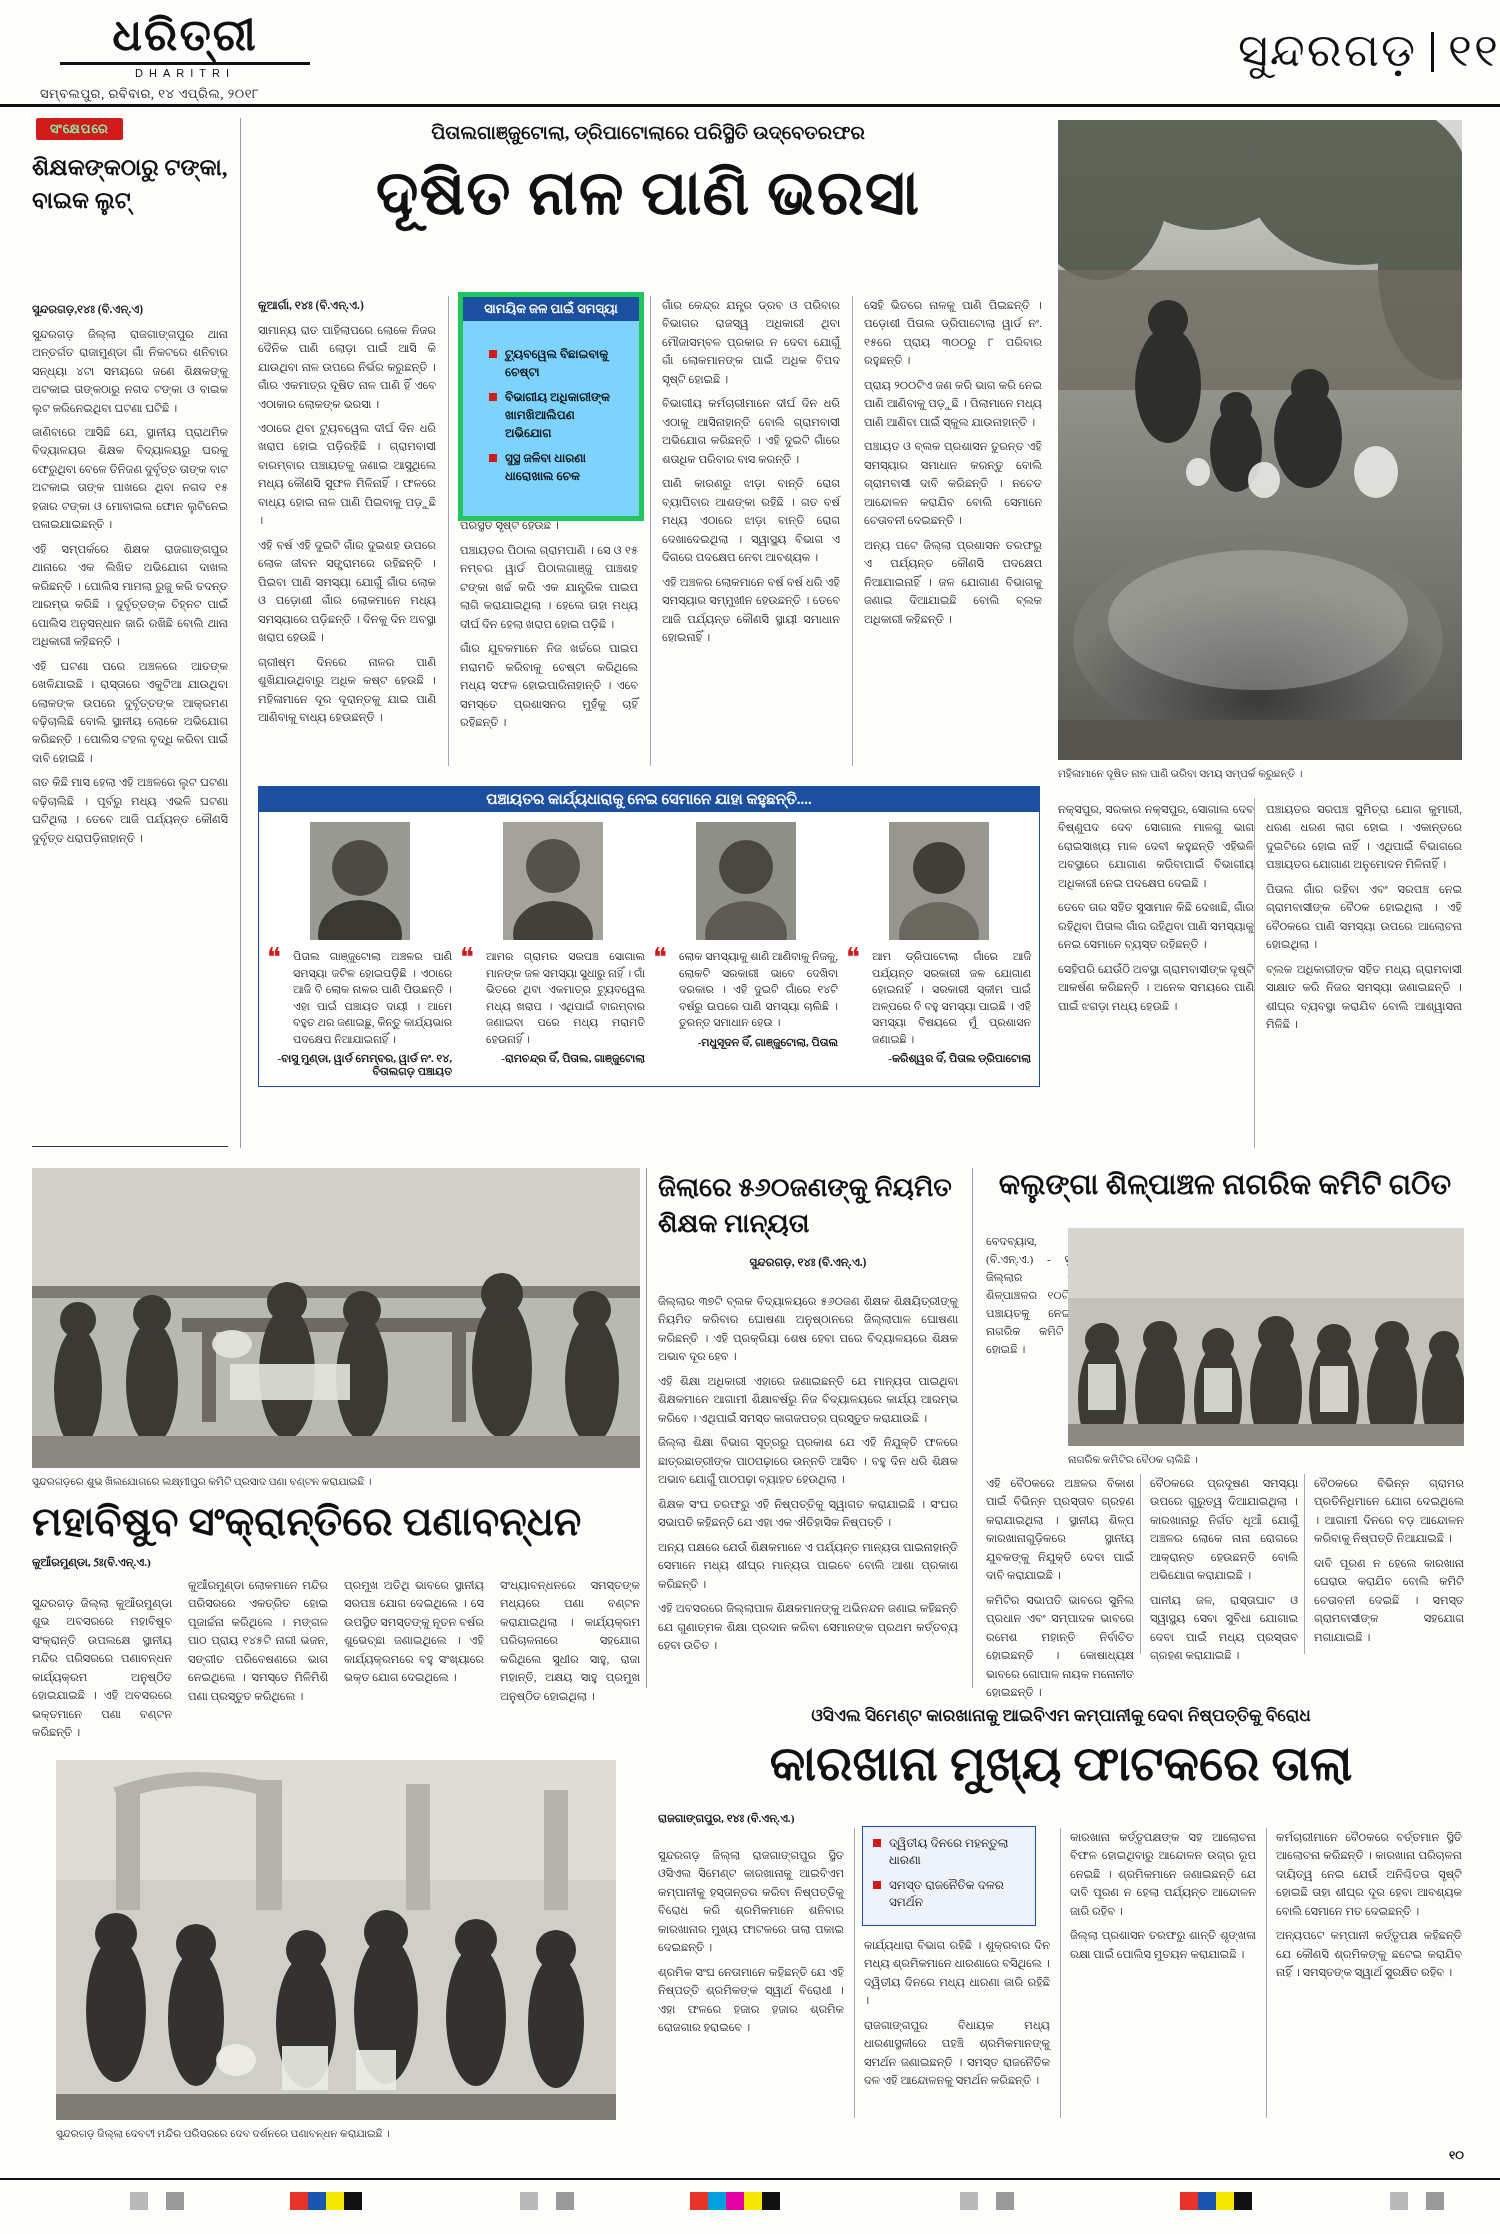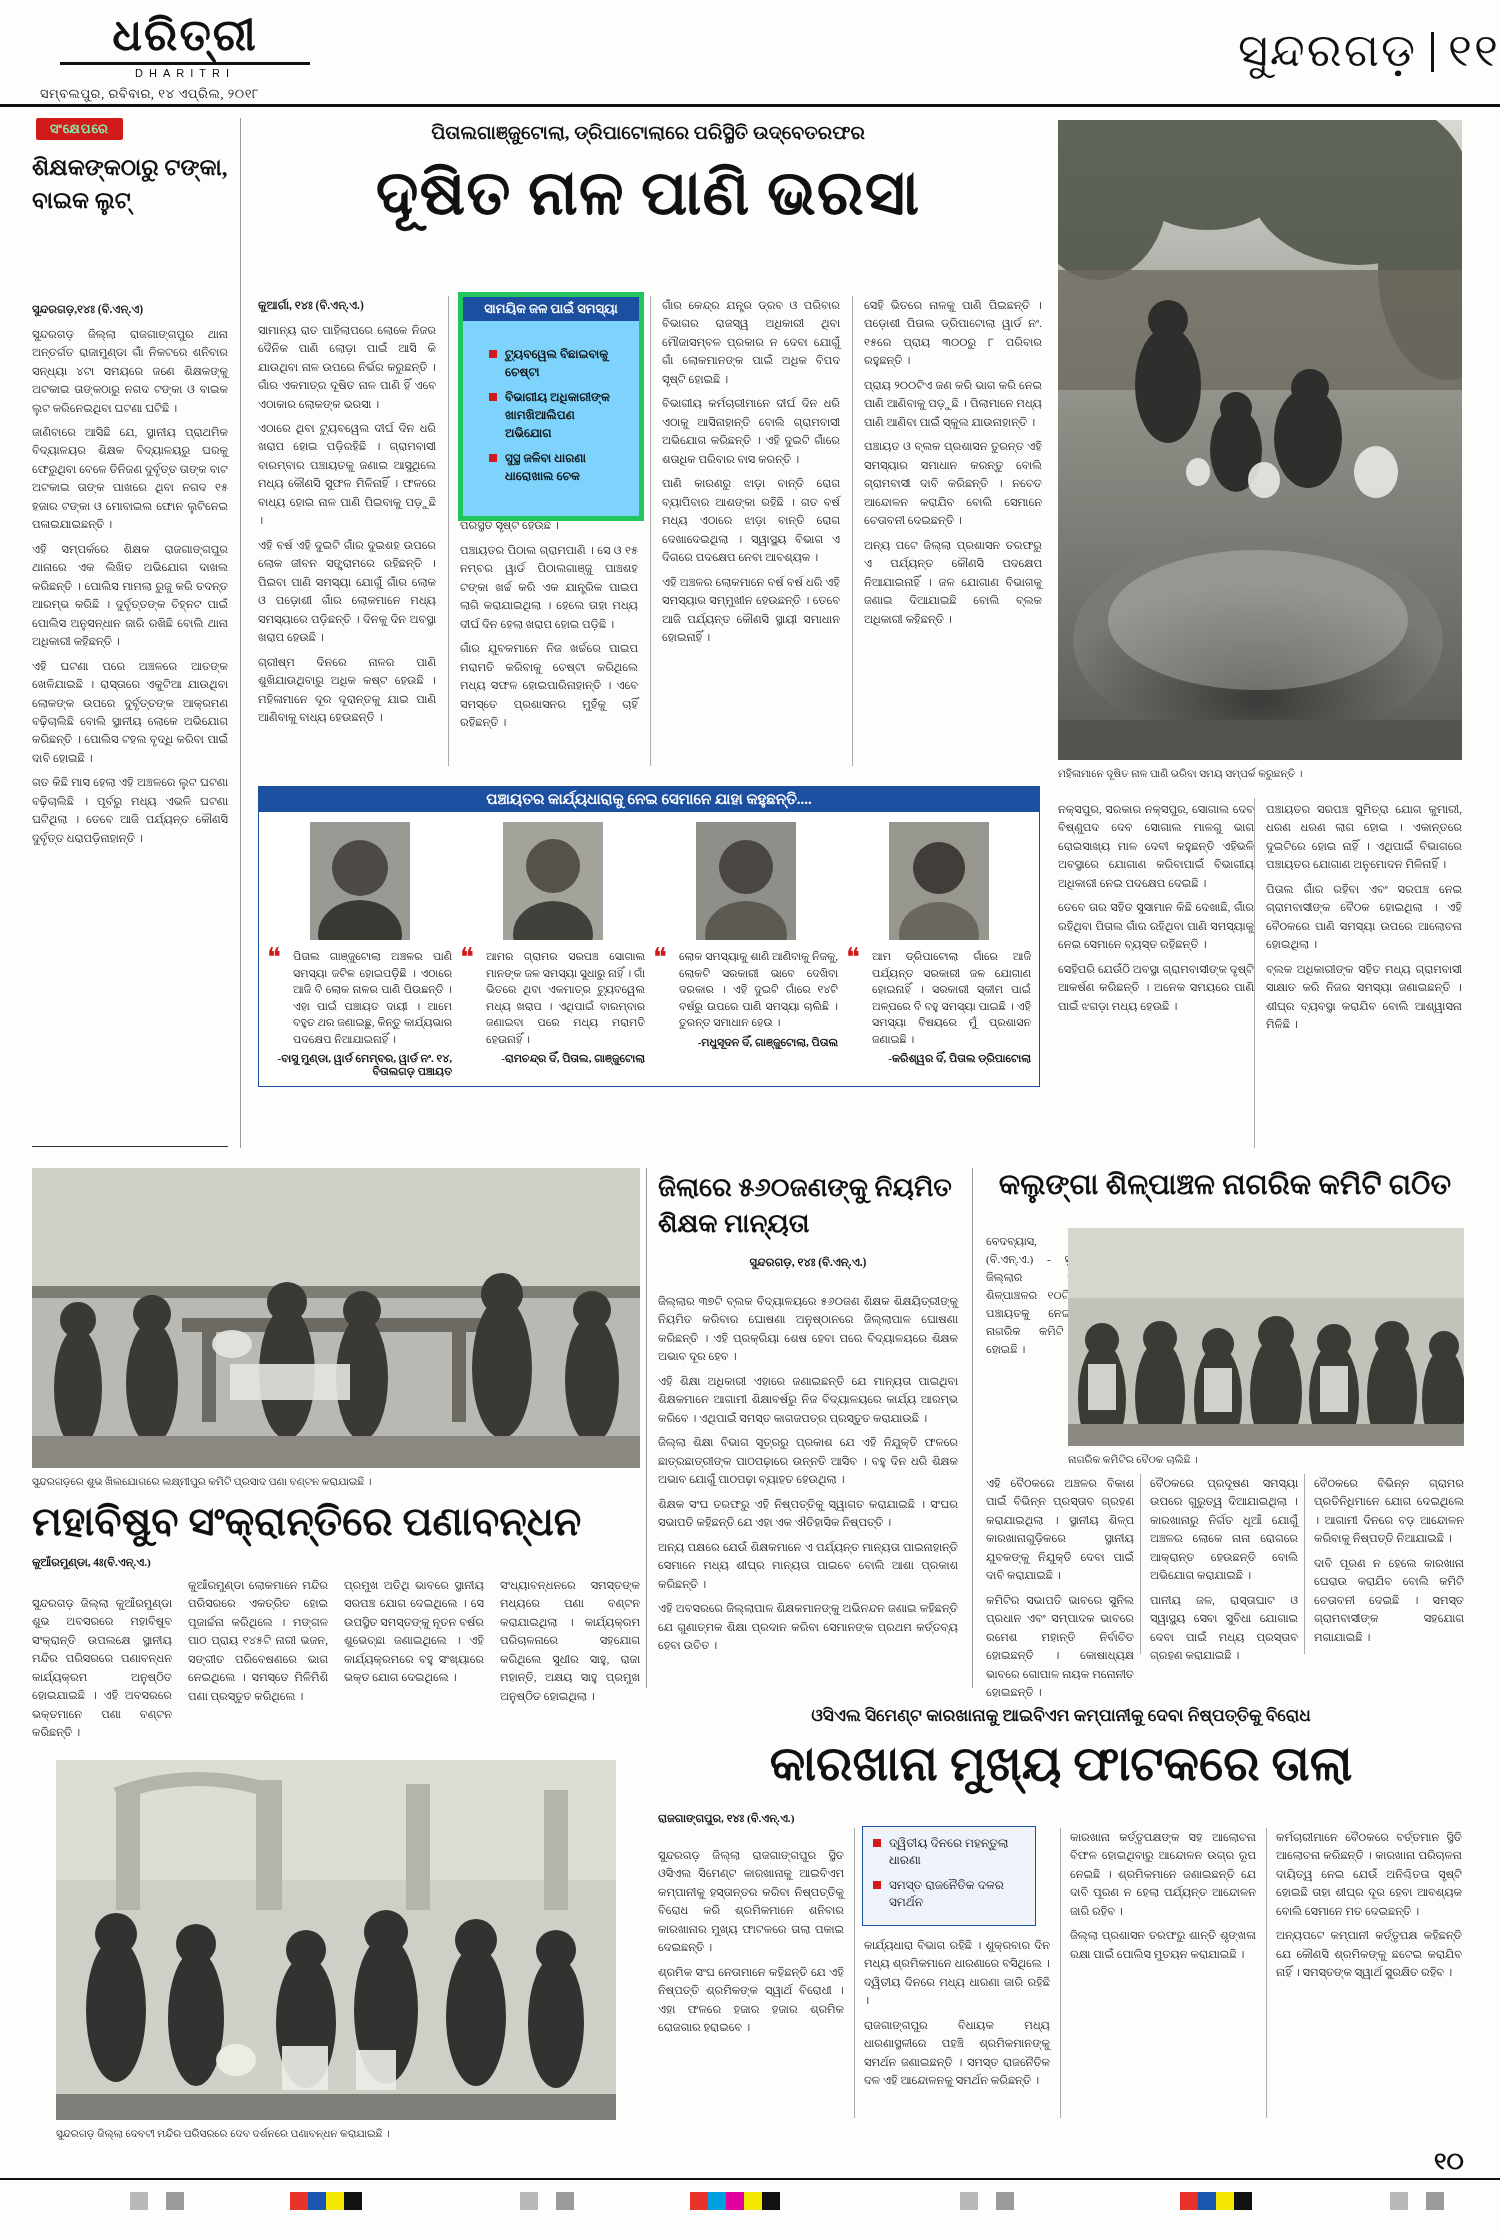--- a/index.html
+++ b/index.html
@@ -407,7 +407,7 @@
   </div>
 
   <div class="mb-head od">ମହାବିଷୁବ ସଂକ୍ରାନ୍ତିରେ ପଣାବନ୍ଧନ</div>
-  <div class="mb-date od">କୁଆଁରମୁଣ୍ଡା, 4ଃ(ବି.ଏନ୍.ଏ.)</div>
+  <div class="mb-date od">କୁଆଁରମୁଣ୍ଡା, 5ଃ(ବି.ଏନ୍.ଏ.)</div>
   <div class="mb-body">
     <div style="position:absolute;left:0;top:18px;width:140px;" class="od col-text">
       <p>ସୁନ୍ଦରଗଡ଼ ଜିଲ୍ଲା କୁଆଁରମୁଣ୍ଡା ଶୁଭ ଅବସରରେ ମହାବିଷୁବ ସଂକ୍ରାନ୍ତି ଉପଲକ୍ଷେ ସ୍ଥାନୀୟ ମନ୍ଦିର ପରିସରରେ ପଣାବନ୍ଧନ କାର୍ଯ୍ୟକ୍ରମ ଅନୁଷ୍ଠିତ ହୋଇଯାଇଛି । ଏହି ଅବସରରେ ଭକ୍ତମାନେ ପଣା ବଣ୍ଟନ କରିଛନ୍ତି ।</p>

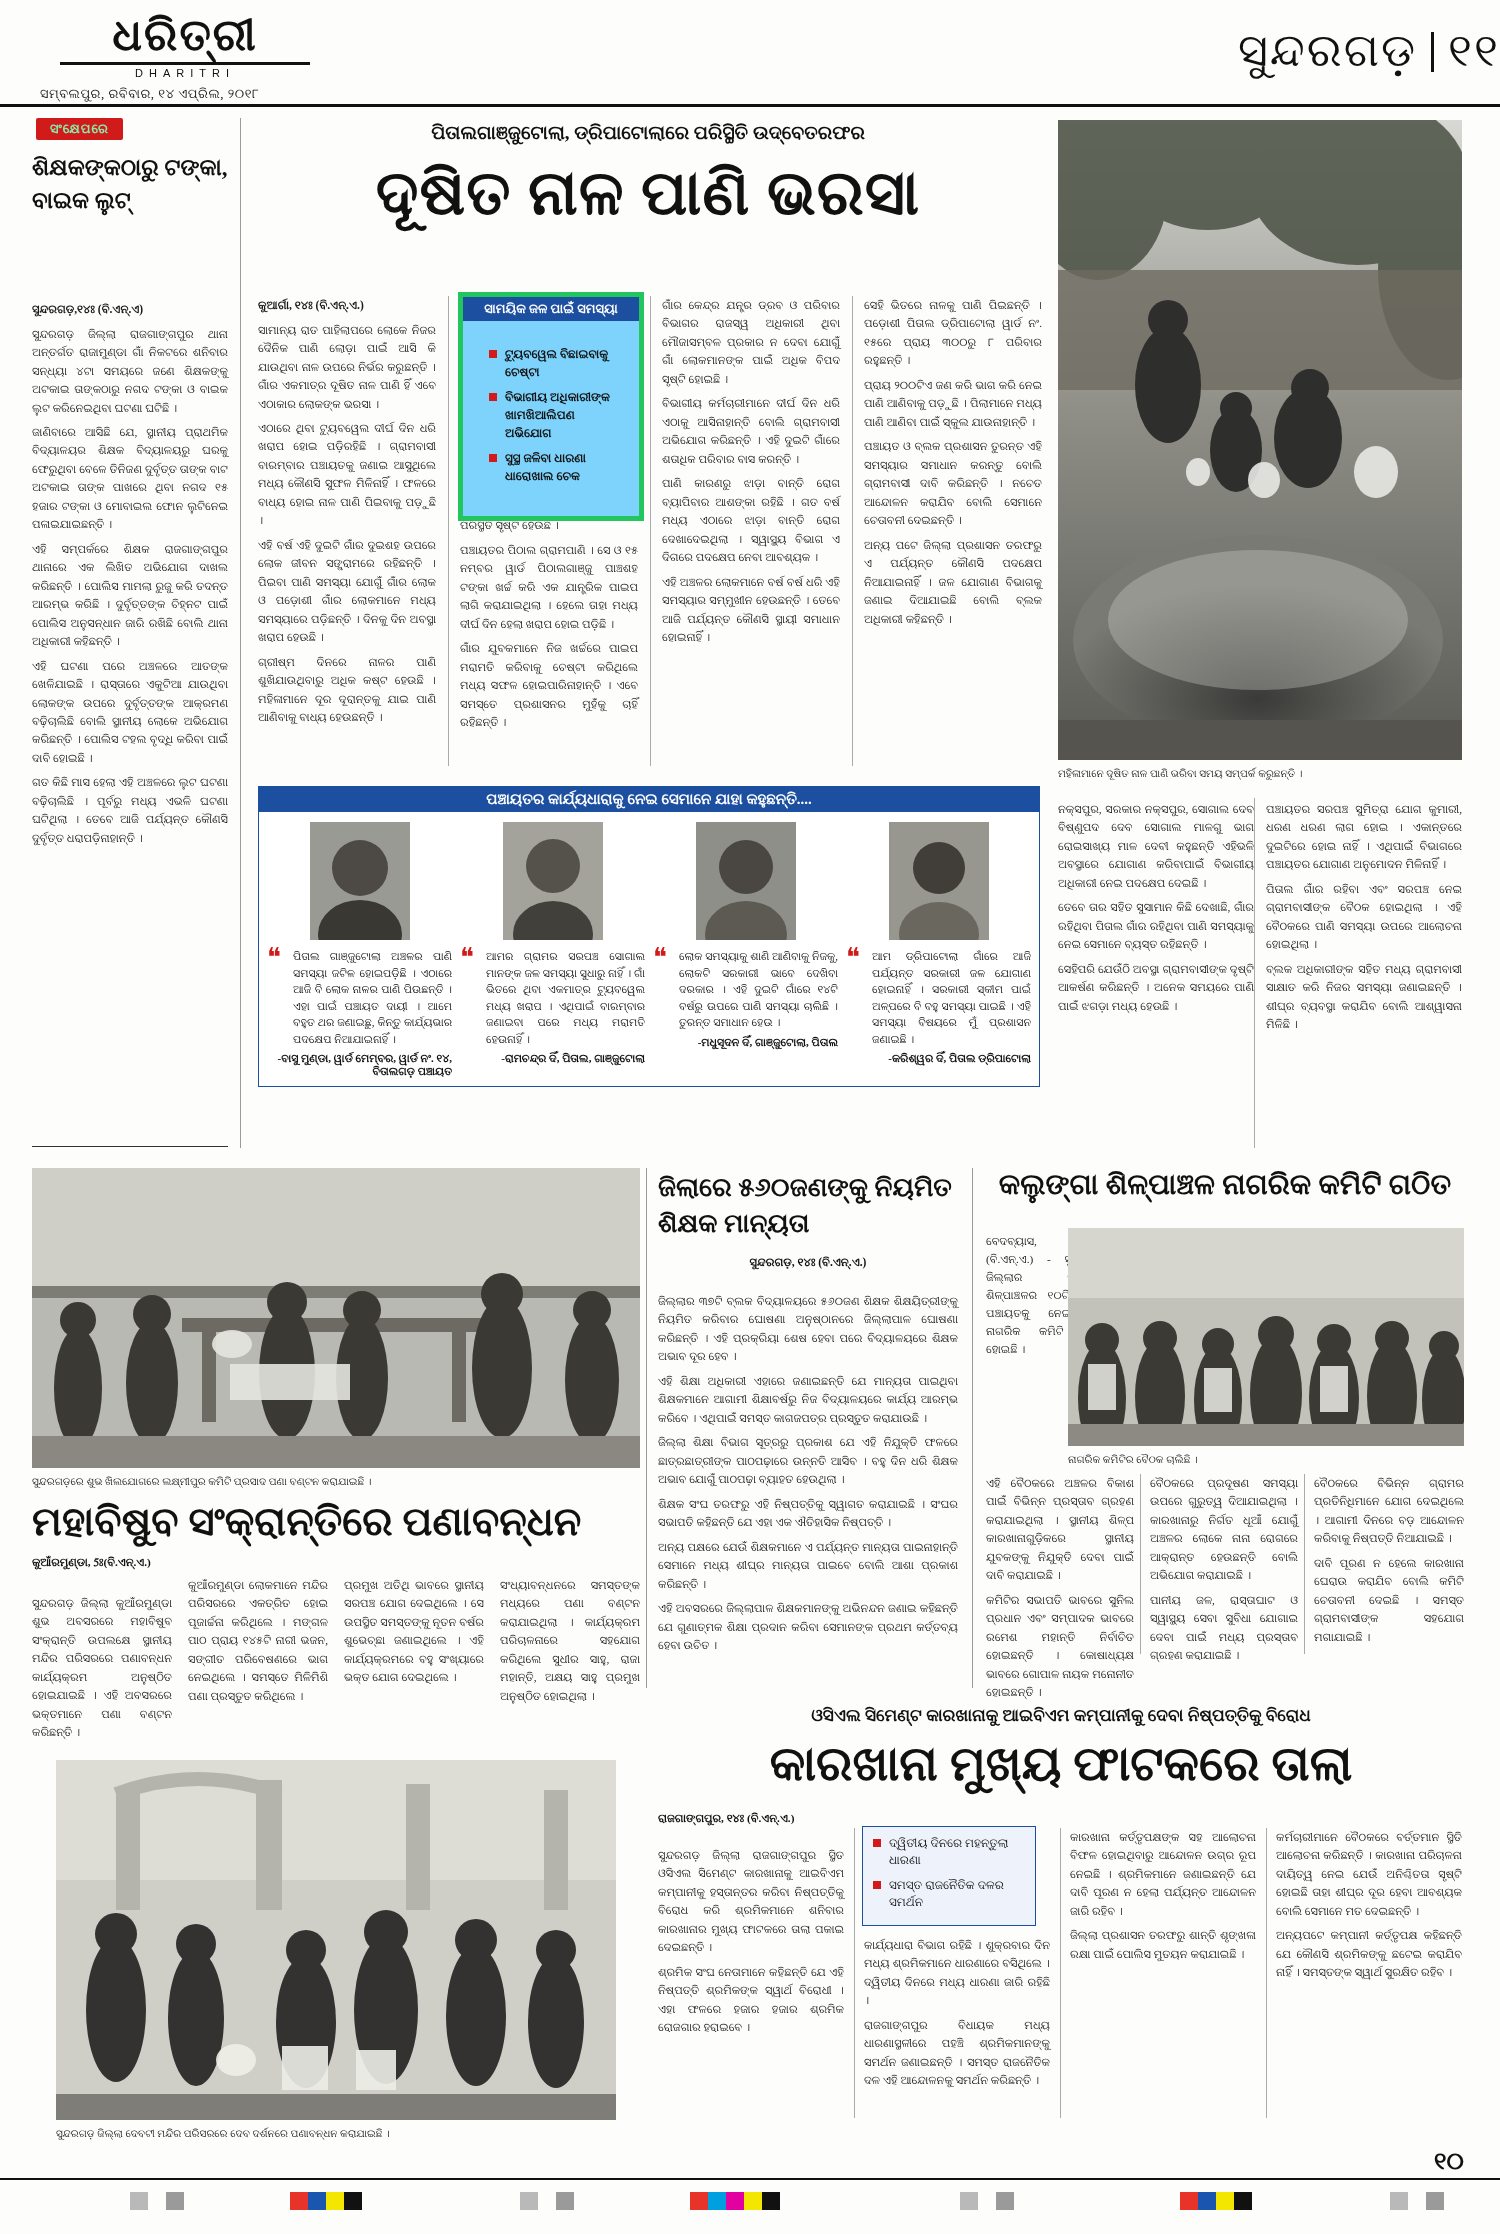--- a/index.html
+++ b/index.html
@@ -105,7 +105,7 @@
 
   
   .footer-rule{position:absolute;left:0;top:2178px;width:1500px;height:2px;background:#111;}
-  .pgnum{position:absolute;right:36px;top:2148px;font-family:"Liberation Serif",serif;font-size:24px;font-weight:bold;}
+  .pgnum{position:absolute;right:36px;top:2148px;font-family:"Liberation Serif",serif;font-size:12px;font-weight:bold;}
   .regmarks{position:absolute;left:0;top:2192px;width:1500px;height:22px;}
   .rm{position:absolute;top:0;width:18px;height:18px;}
   .colbar{position:absolute;top:0;height:18px;display:flex;}

